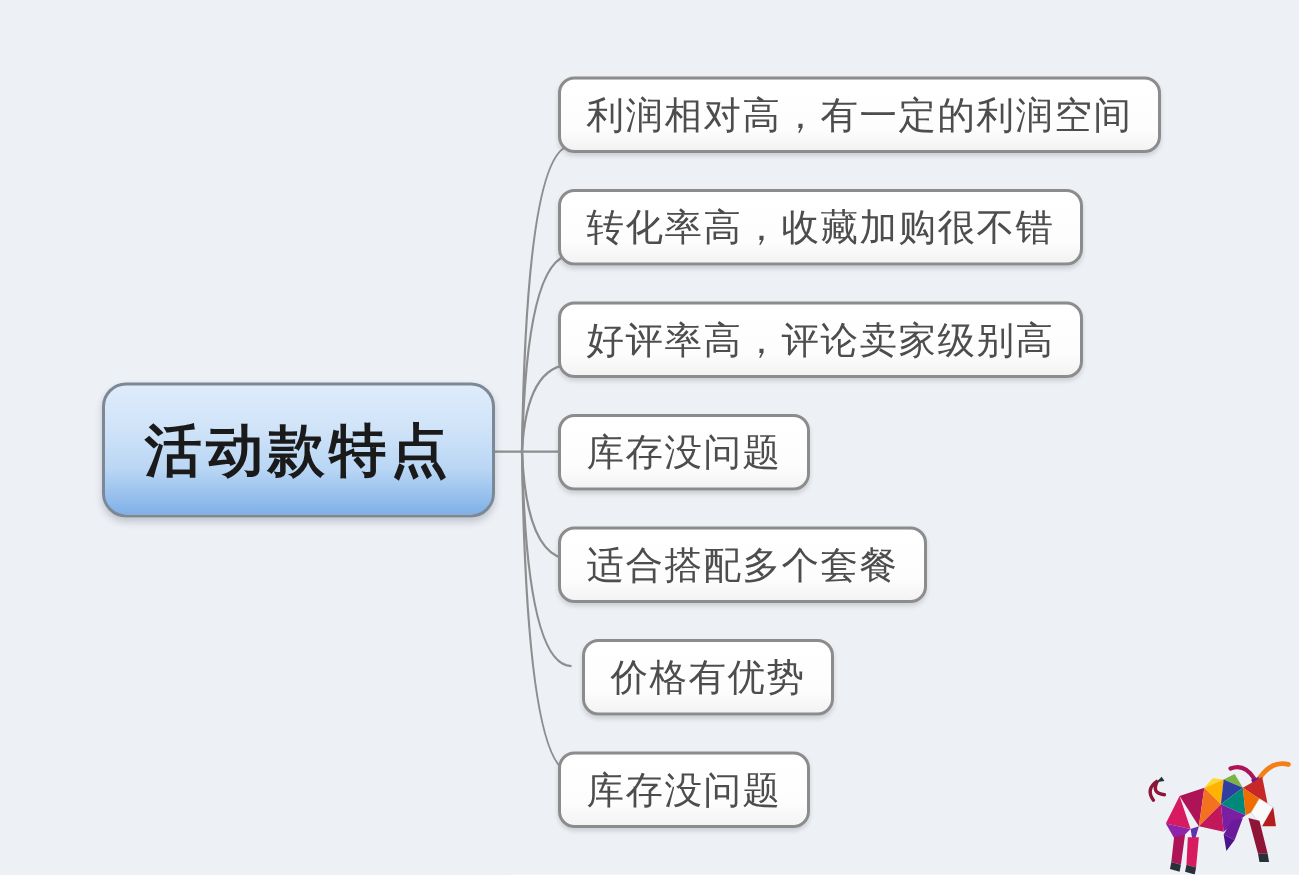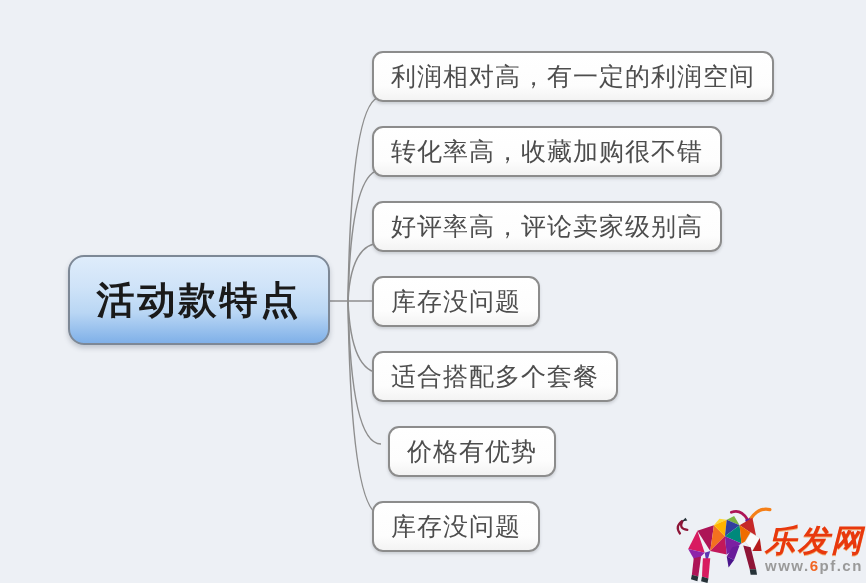--- a/index.html
+++ b/index.html
@@ -163,10 +163,6 @@
       <polygon points="32,58 40,58 38,80 31,78" fill="#d81b60"></polygon>
       <polygon points="31,78 38,80 37,85 30,83" fill="#263238"></polygon>
     </svg>
-    <div class="wm-text">
-      <div class="wm-name">乐发网</div>
-      <div class="wm-url"><span>www.</span><span class="hl">6</span><span>pf.cn</span></div>
-    </div>
   </div>
 
 </div>

